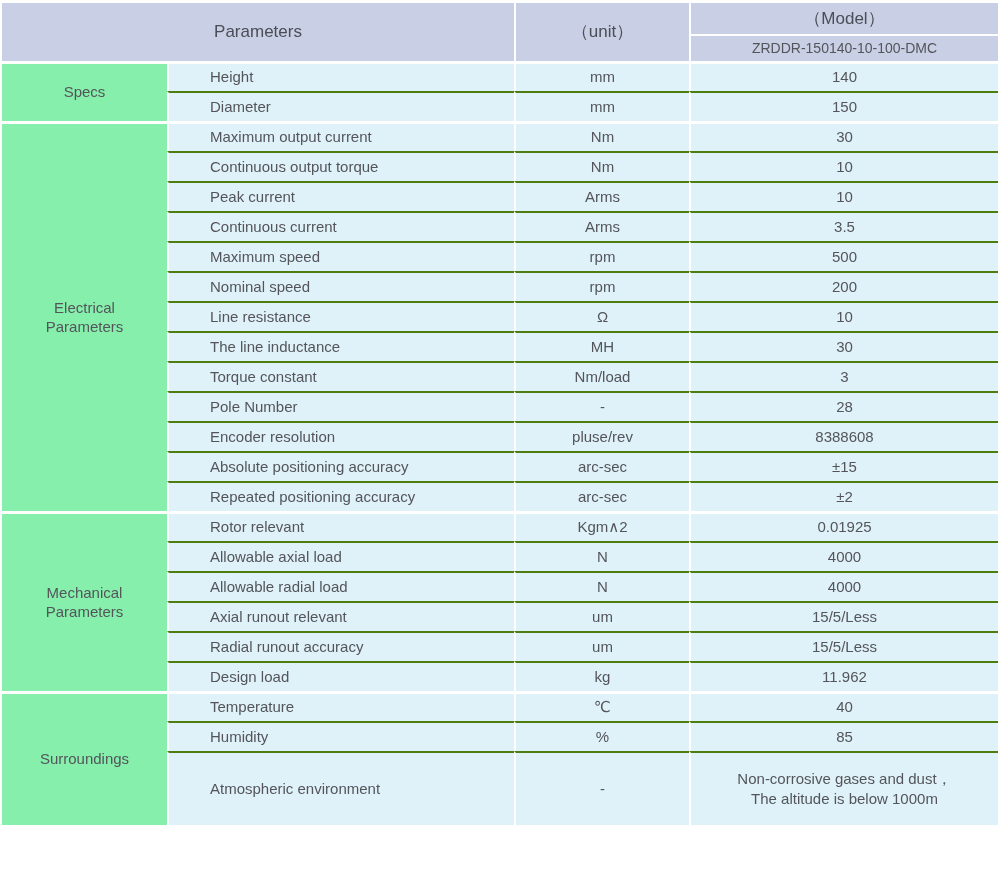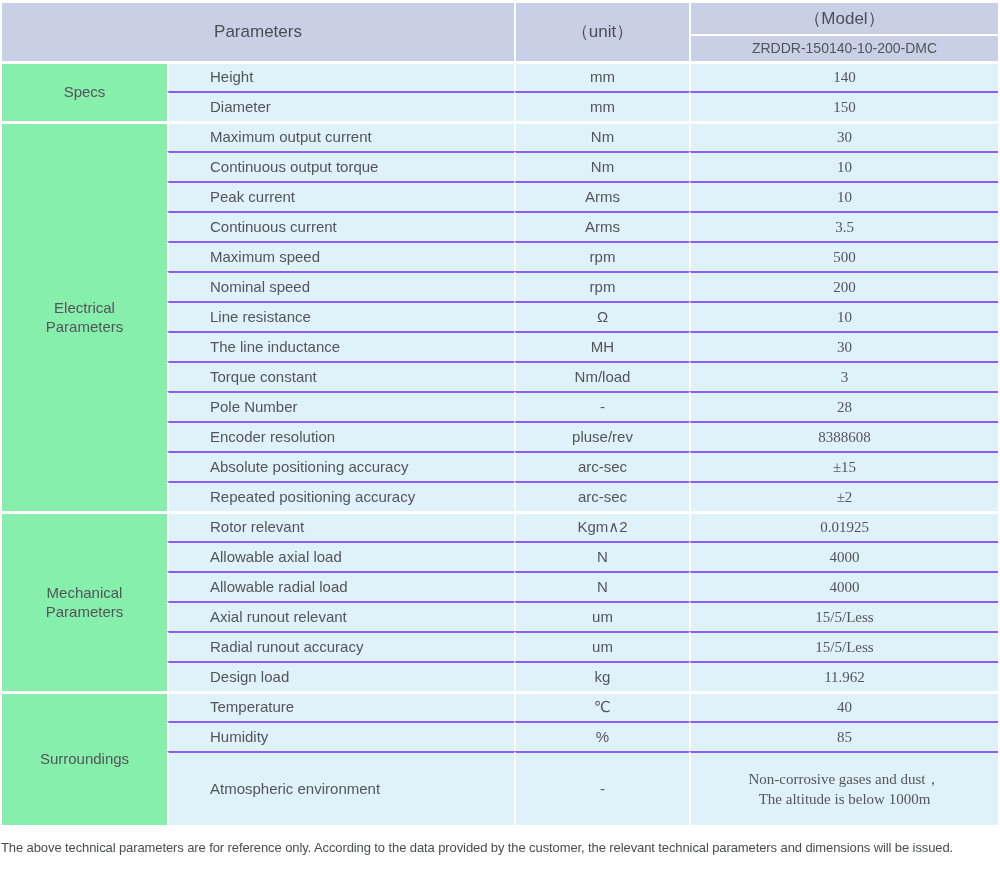--- a/index.html
+++ b/index.html
@@ -93,7 +93,7 @@
       <td class="hdr bl">（Model）</td>
     </tr>
     <tr class="row-b">
-      <td class="model-sub bl">ZRDDR-150140-10-200-DMC</td>
+      <td class="model-sub bl">ZRDDR-150140-10-100-DMC</td>
     </tr>
 
     <tr class="sec-start">

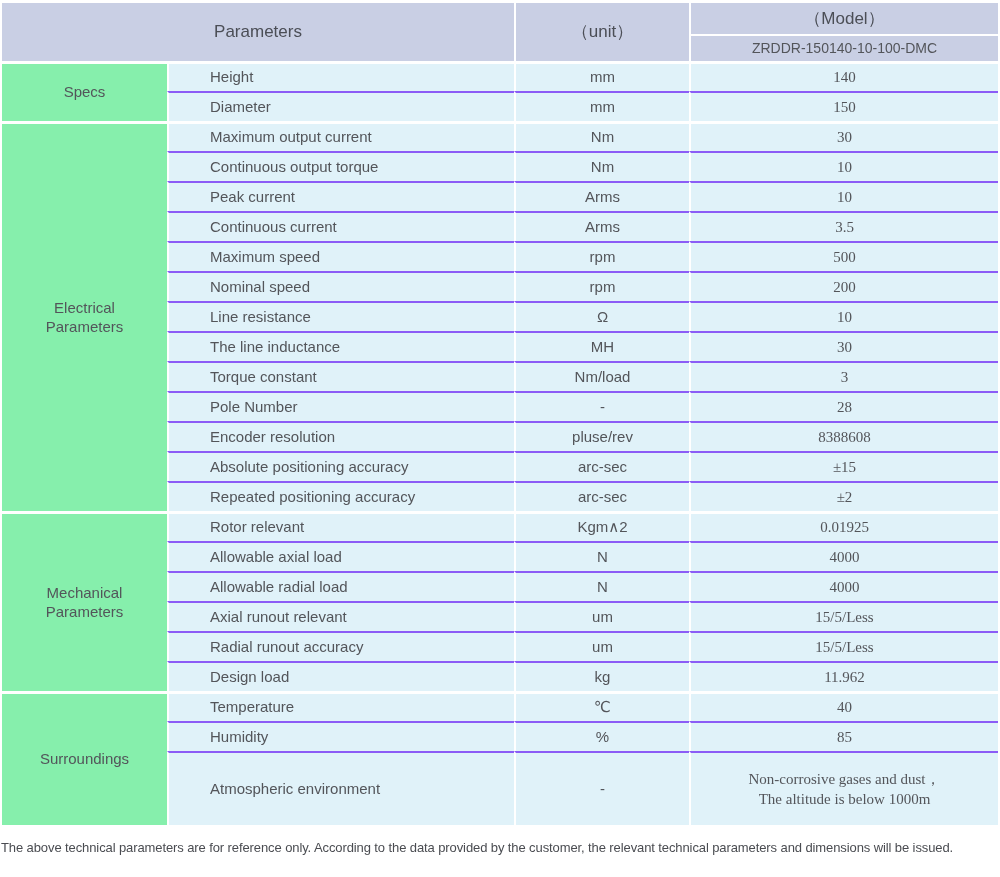--- a/index.html
+++ b/index.html
@@ -62,7 +62,7 @@
   tr.r  td { border-top: 2px solid #8b5cf6; }
   tr.sec-start td { border-top: 3px solid #ffffff; }
   tr.tall td { height: 74px; }
-  td.value-cell { line-height: 1.35; font-family: Liberation Serif, serif; }
+  td.value-cell { line-height: 1.35; }
 
   .footer-note {
     margin-top: 15px;

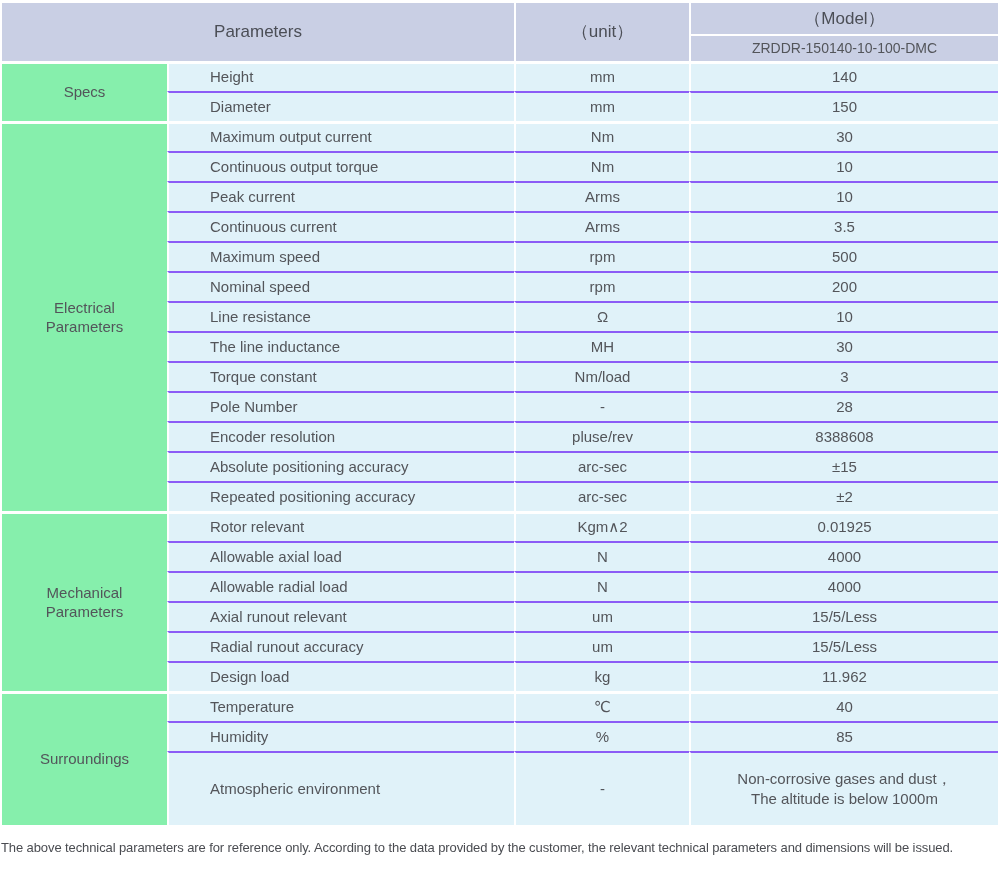--- a/index.html
+++ b/index.html
@@ -59,7 +59,7 @@
     padding-left: 41px;
   }
   td.bl { border-left: 2px solid #ffffff; }
-  tr.r  td { border-top: 2px solid #8b5cf6; }
+  tr.r  td { border-top: 2px solid #4d7c0f; }
   tr.sec-start td { border-top: 3px solid #ffffff; }
   tr.tall td { height: 74px; }
   td.value-cell { line-height: 1.35; }

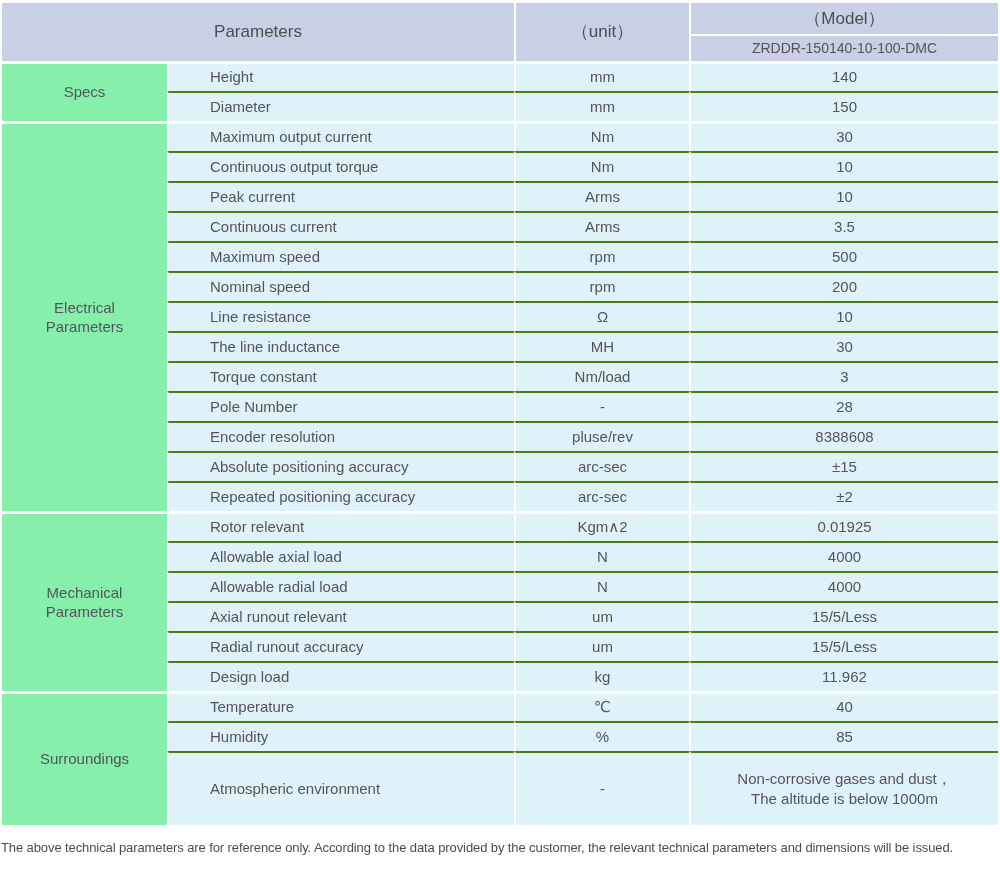--- a/index.html
+++ b/index.html
@@ -229,7 +229,6 @@
   </tbody>
     </table>
 
-  <div class="footer-note">The above technical parameters are for reference only. According to the data provided by the customer, the relevant technical parameters and dimensions will be issued.</div>
 </div>
 
 </body></html>

